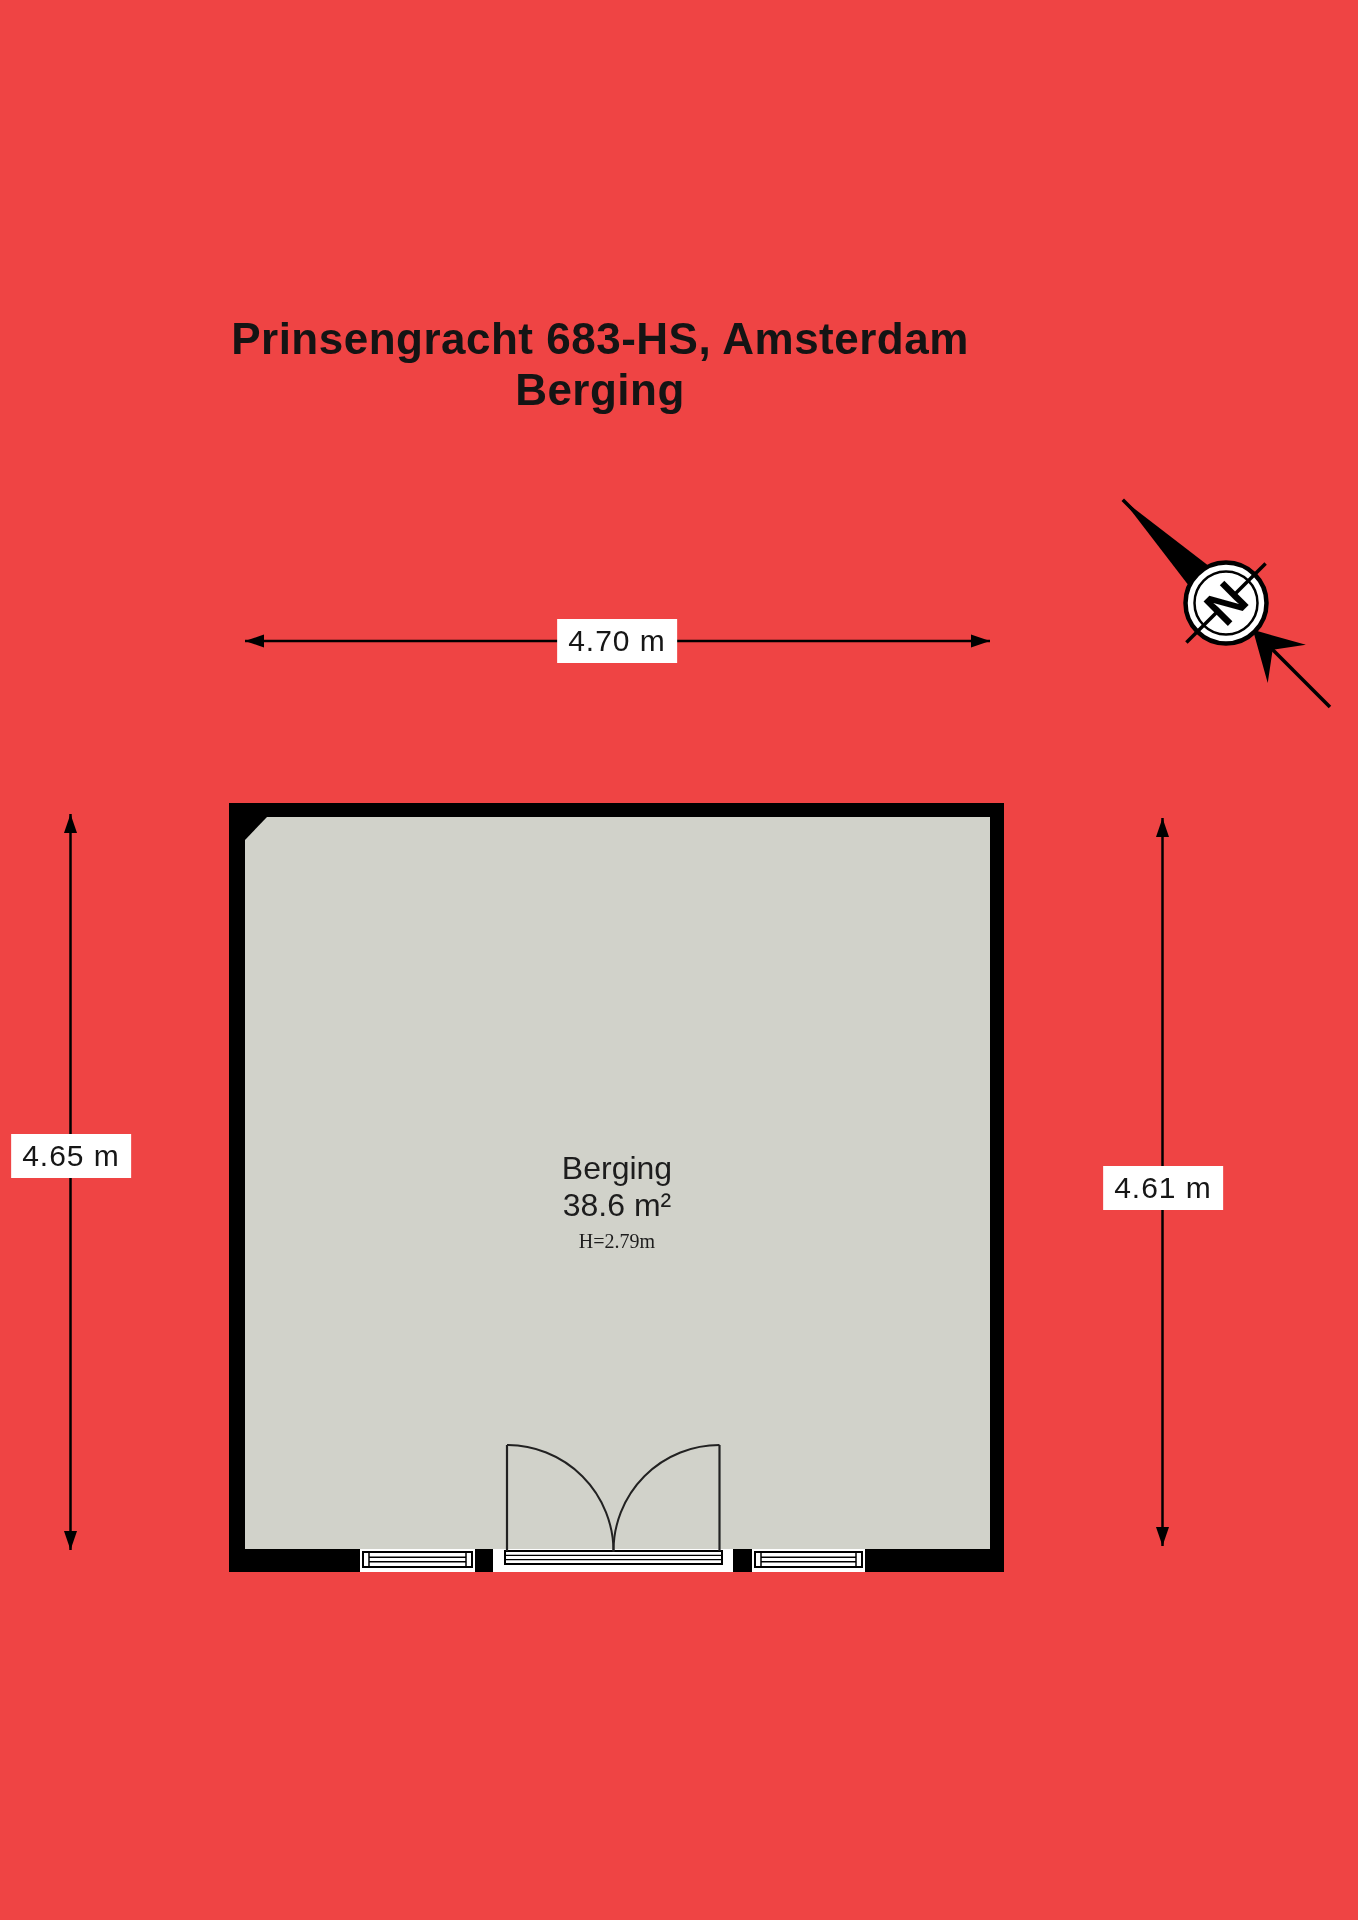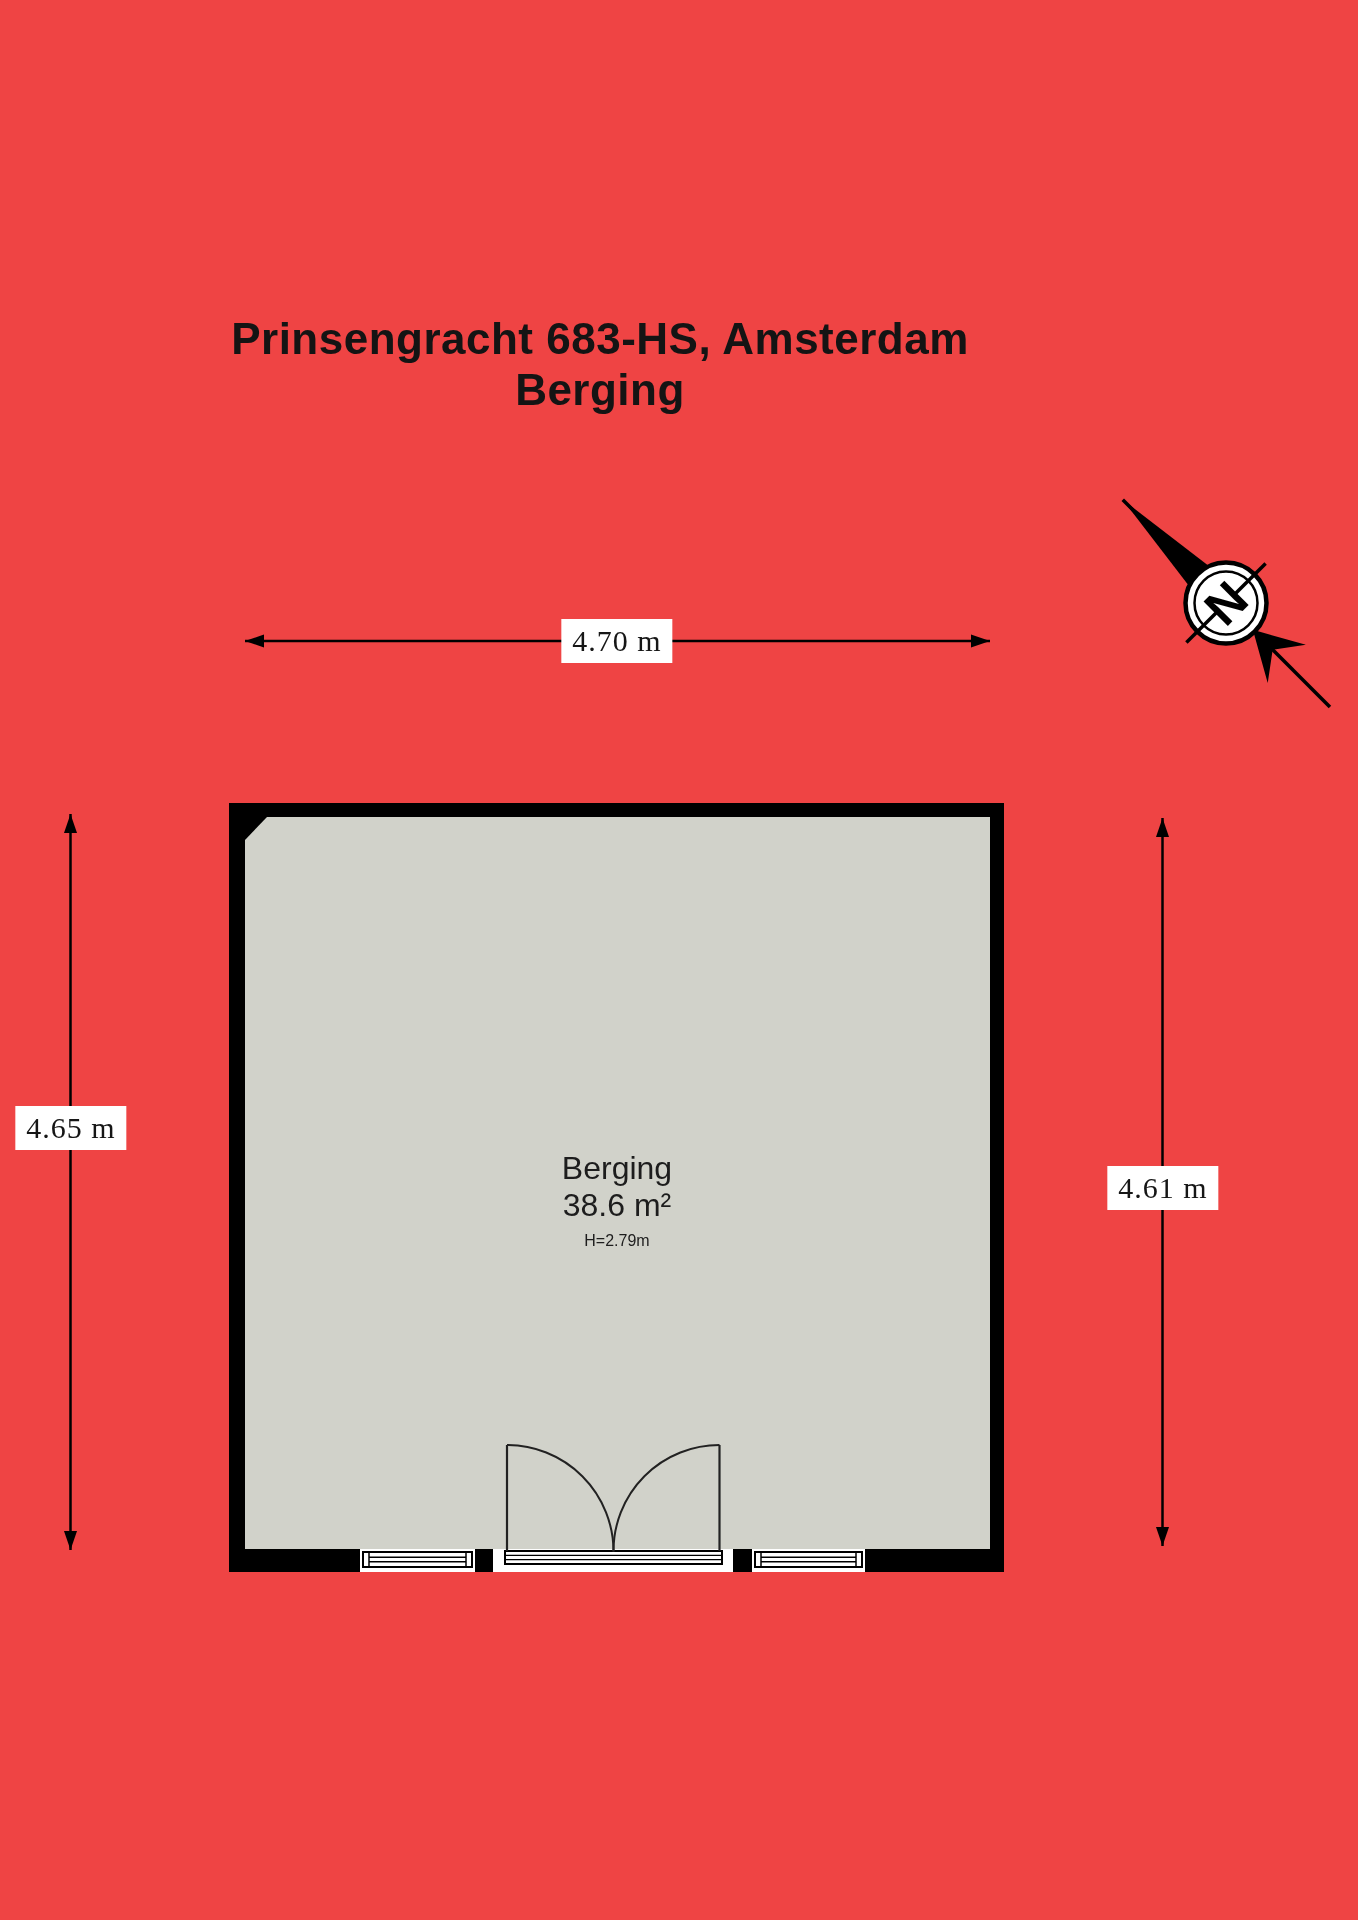--- a/index.html
+++ b/index.html
@@ -16,7 +16,7 @@
   .dim-label {
     position:absolute; z-index:3; transform:translate(-50%,-50%);
     background:#ffffff; color:#161616; font-size:30px; letter-spacing:1px;
-    padding:5px 11px; white-space:nowrap;font-family:Liberation Serif, serif;
+    padding:5px 11px; white-space:nowrap;
   }
   .room-label {
     position:absolute; left:617px; top:1150px; z-index:2;

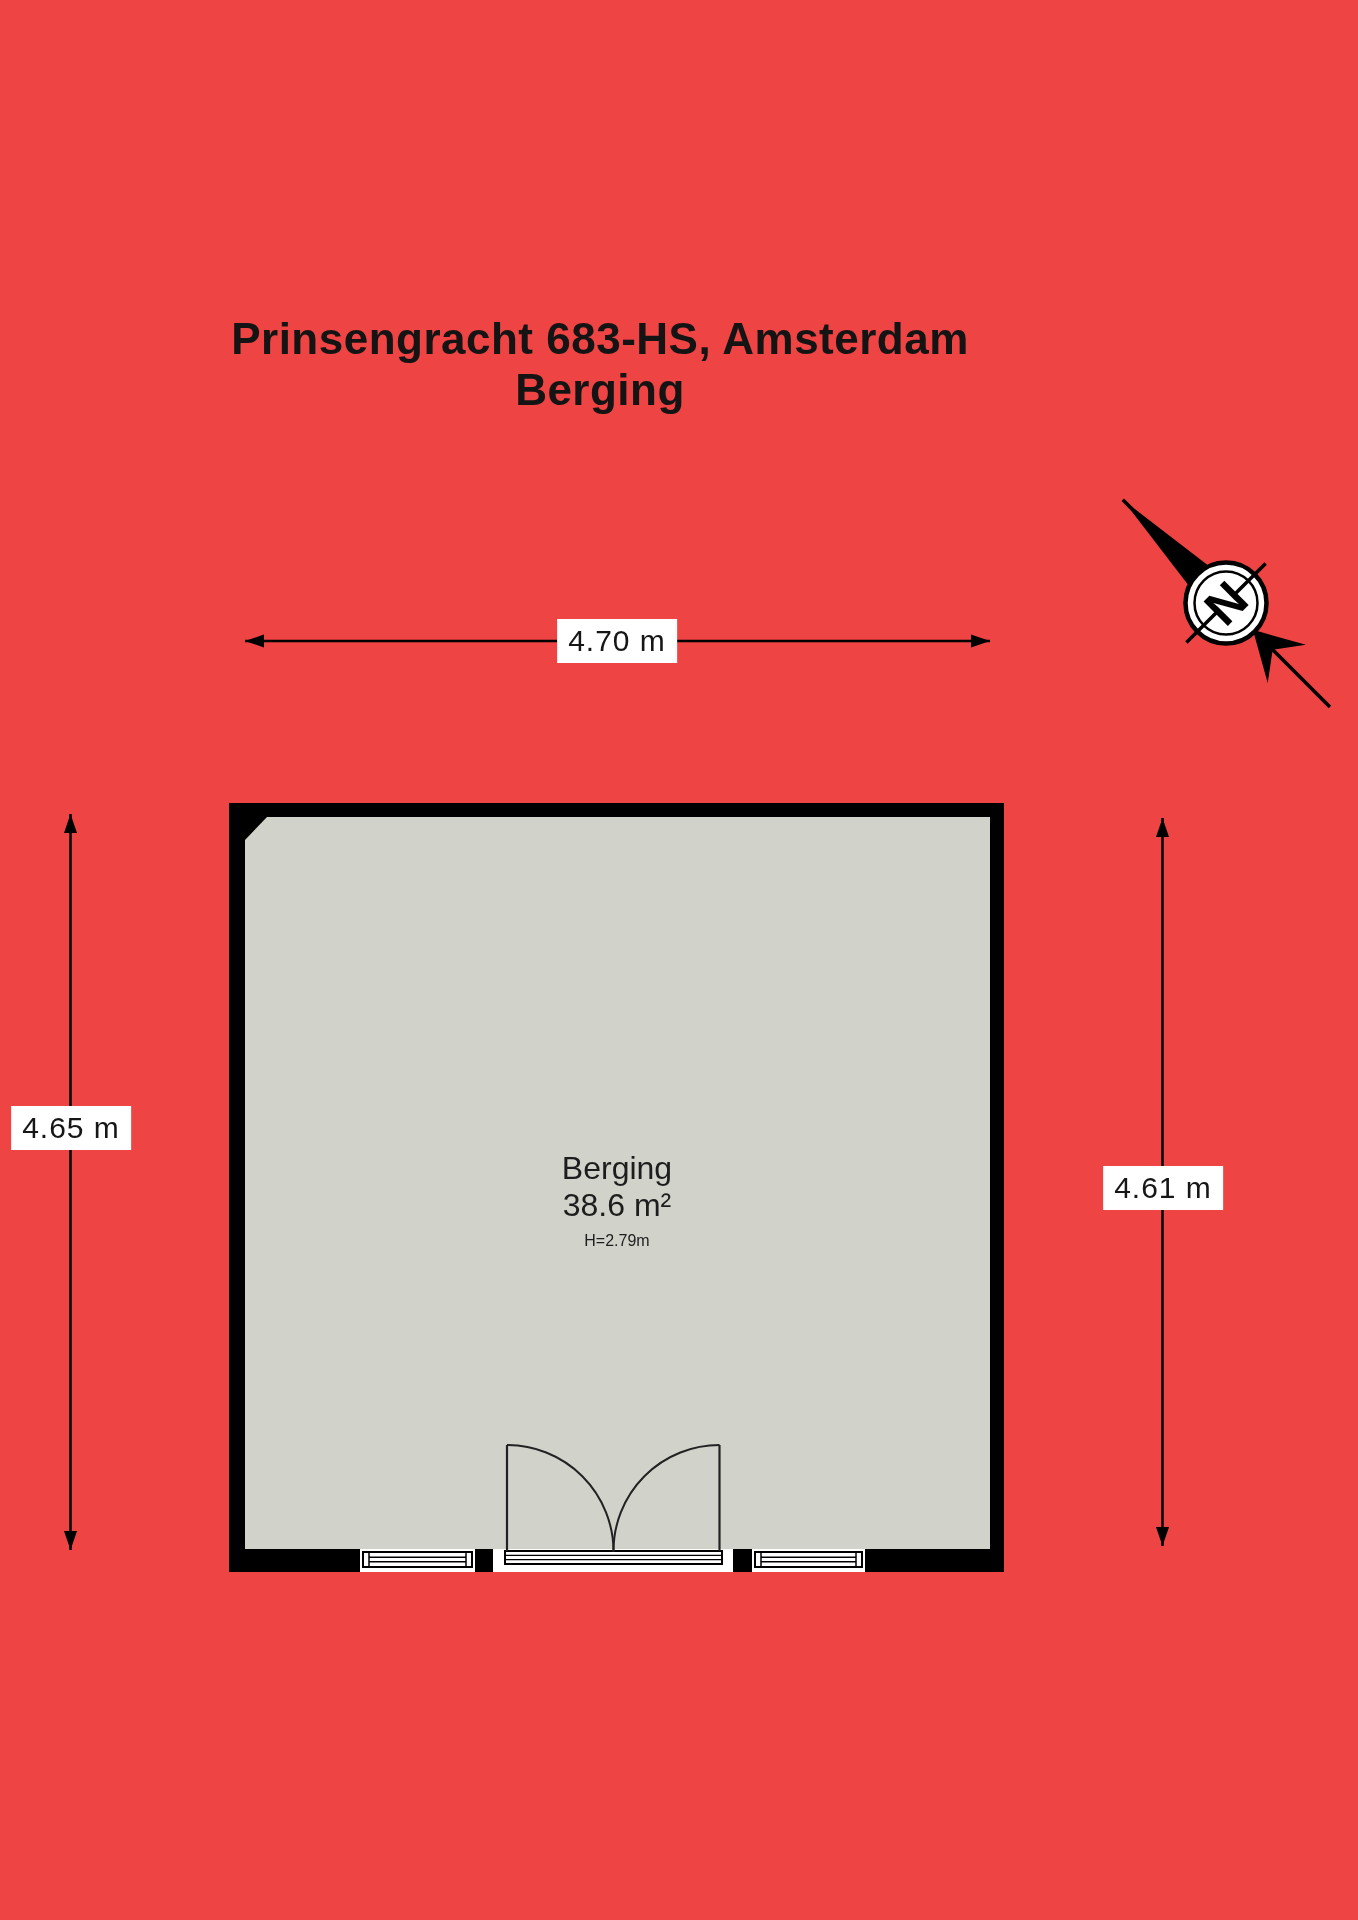--- a/index.html
+++ b/index.html
@@ -103,7 +103,7 @@
   </svg>
 
   <div class="dim-label" style="left:617px; top:641px;">4.70 m</div>
-  <div class="dim-label" style="left:71px; top:1128px;">4.65 m</div>
+  <div class="dim-label" style="left:71px; top:1156px;">4.65 m</div>
   <div class="dim-label" style="left:1163px; top:1188px;text-align:right;">4.61 m</div>
 
   <div class="room-label">

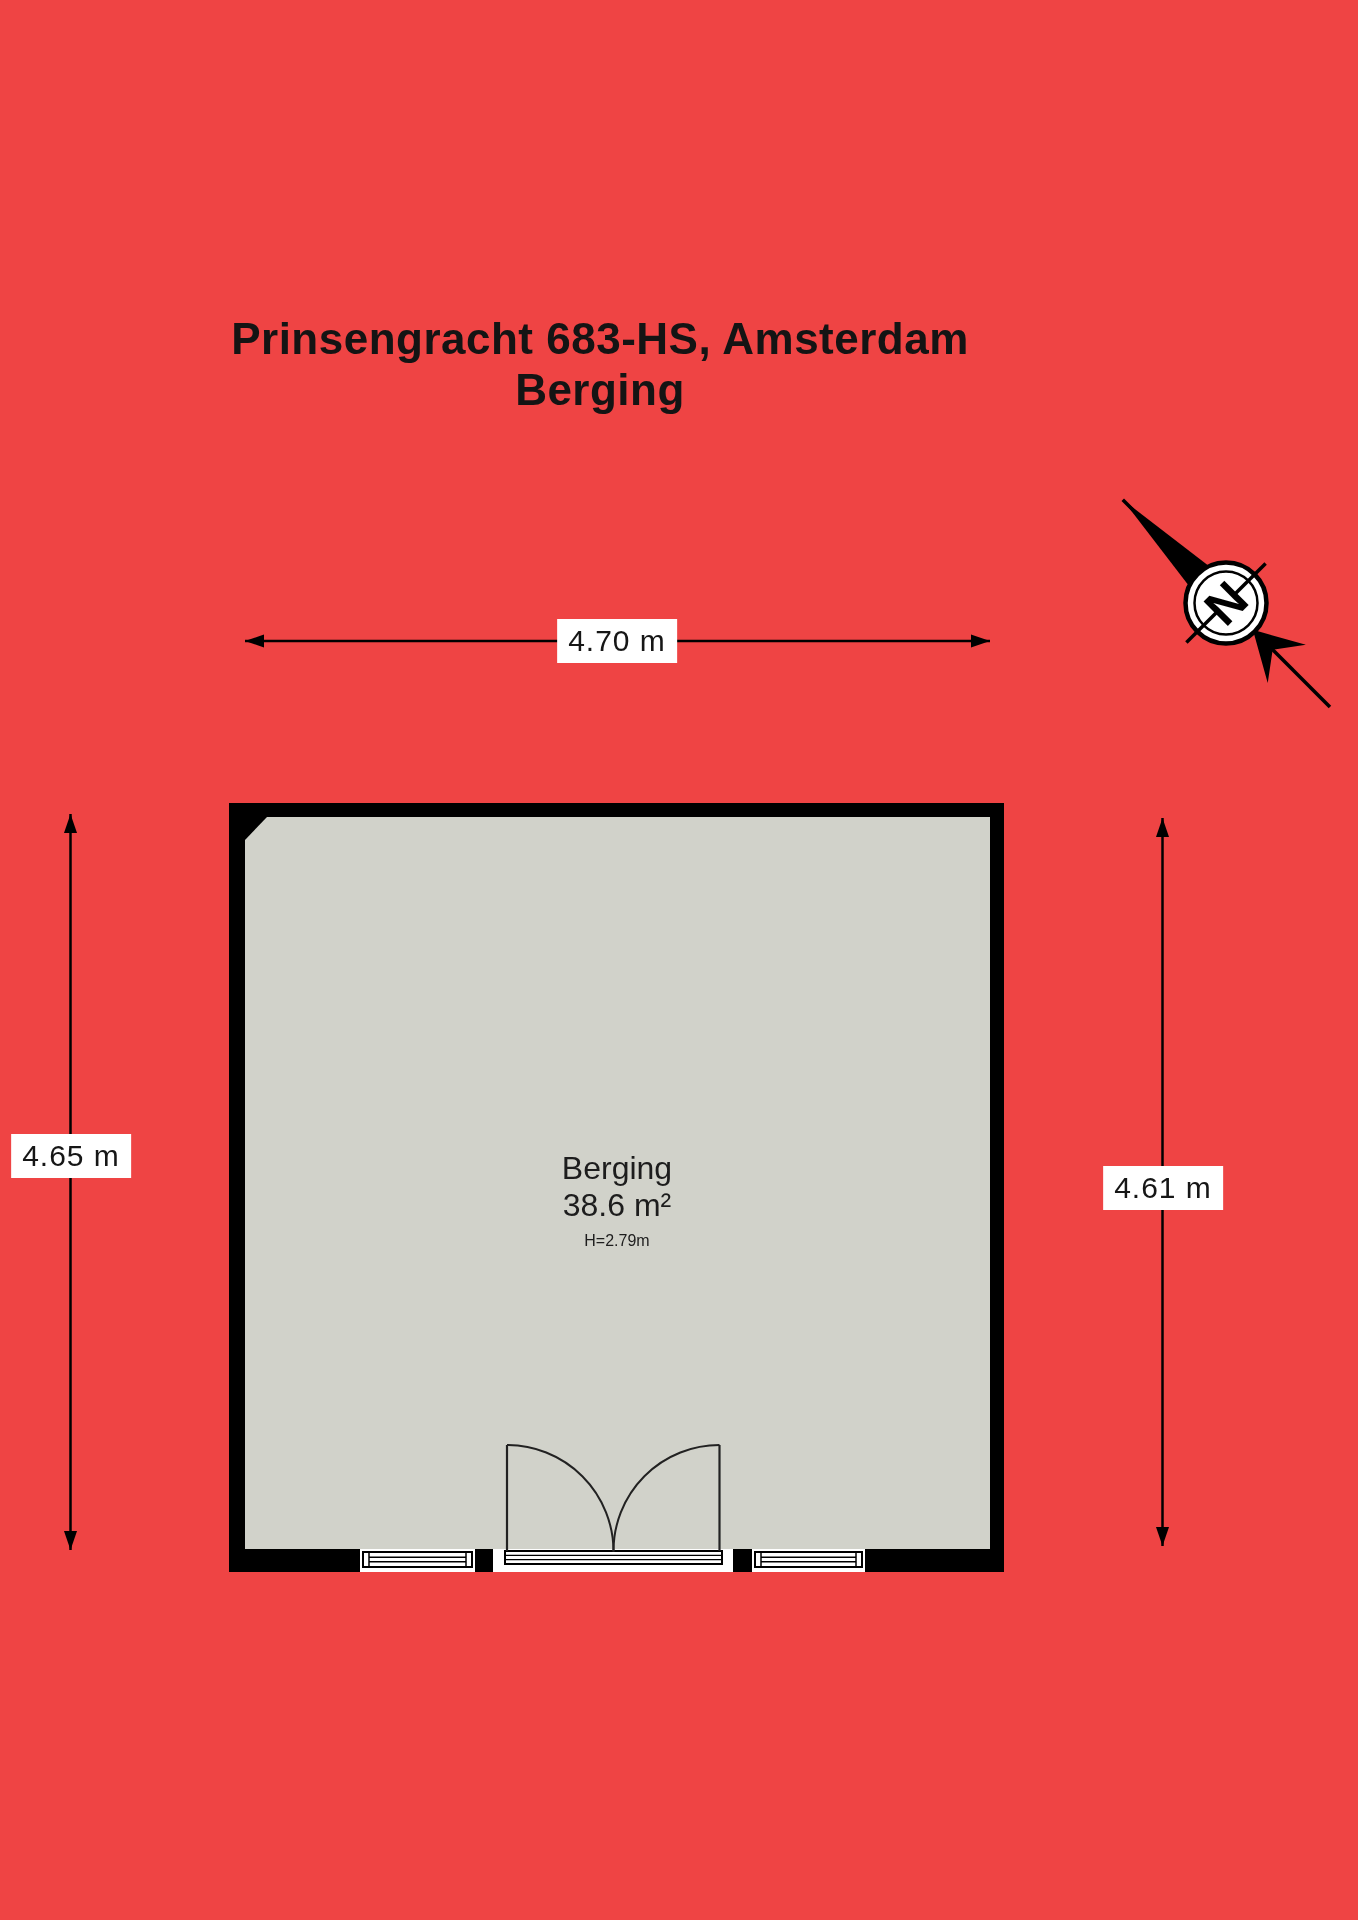--- a/index.html
+++ b/index.html
@@ -24,7 +24,7 @@
   }
   .room-name  { font-size:32px; line-height:37px; }
   .room-area  { font-size:32px; line-height:37px; }
-  .room-h     { font-size:16px; line-height:34px; }
+  .room-h     { font-size:20px; line-height:34px;font-family:Liberation Serif, serif; }
 </style>
 </head>
 <body>

